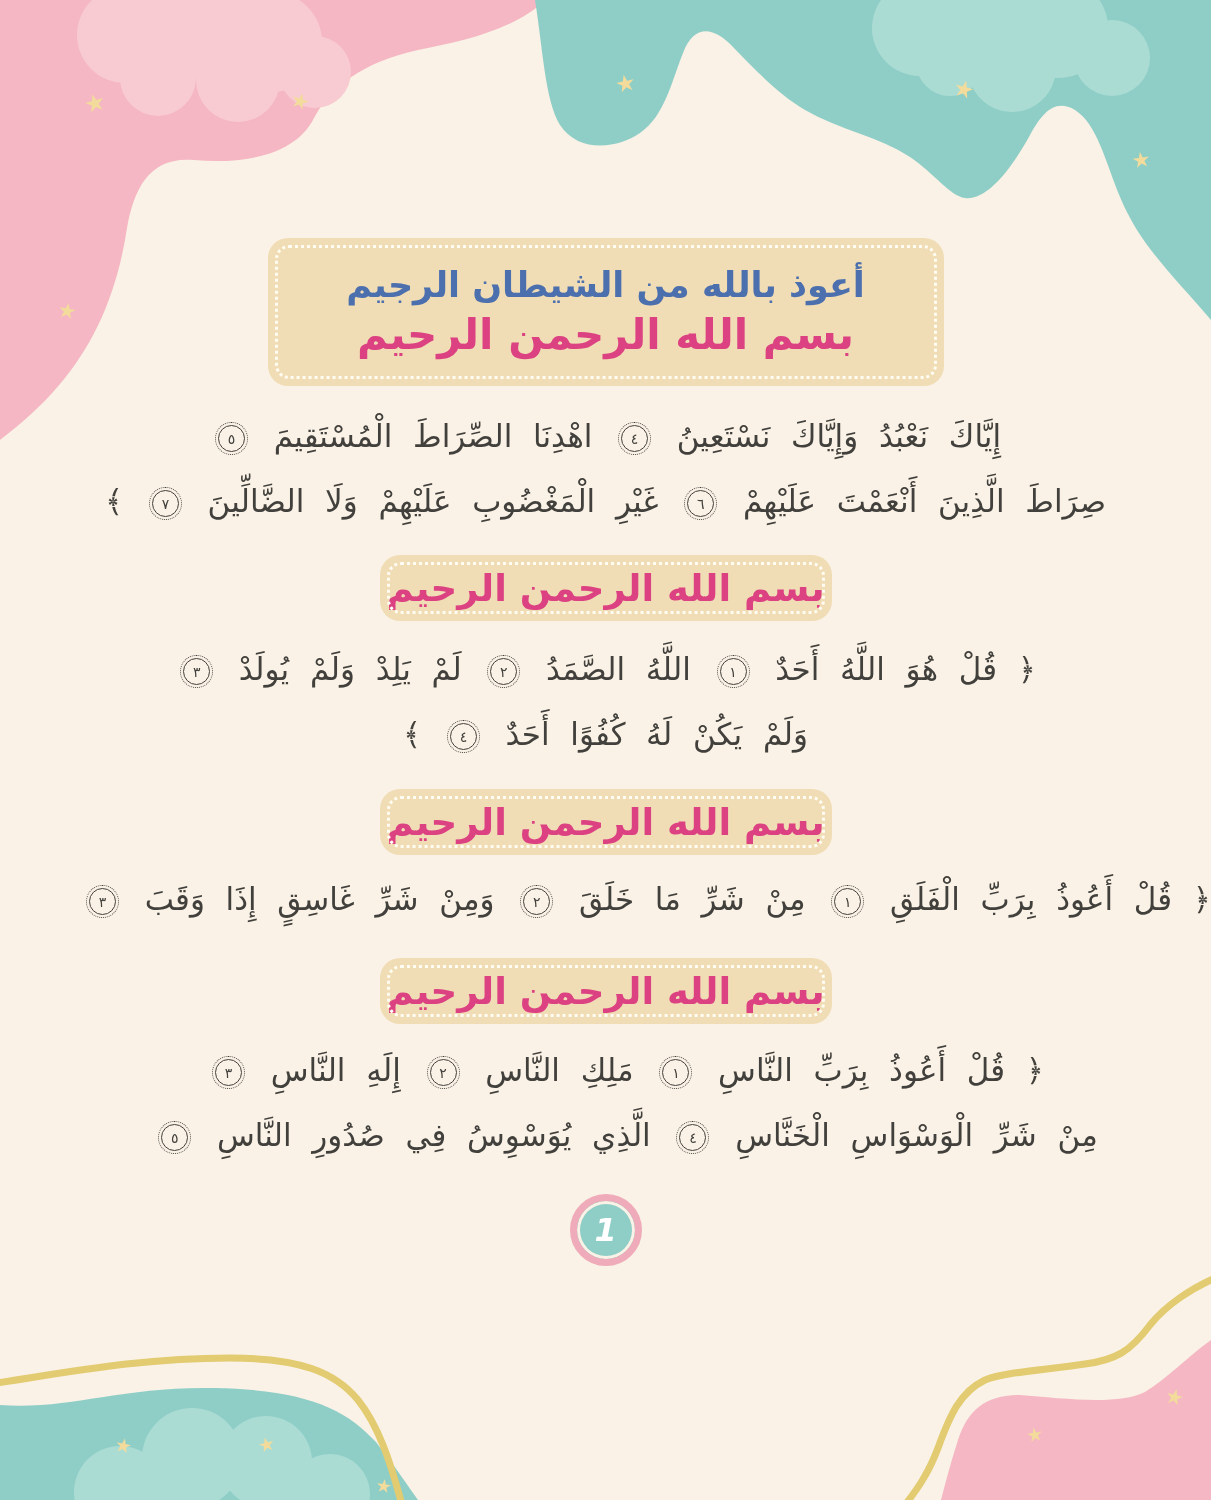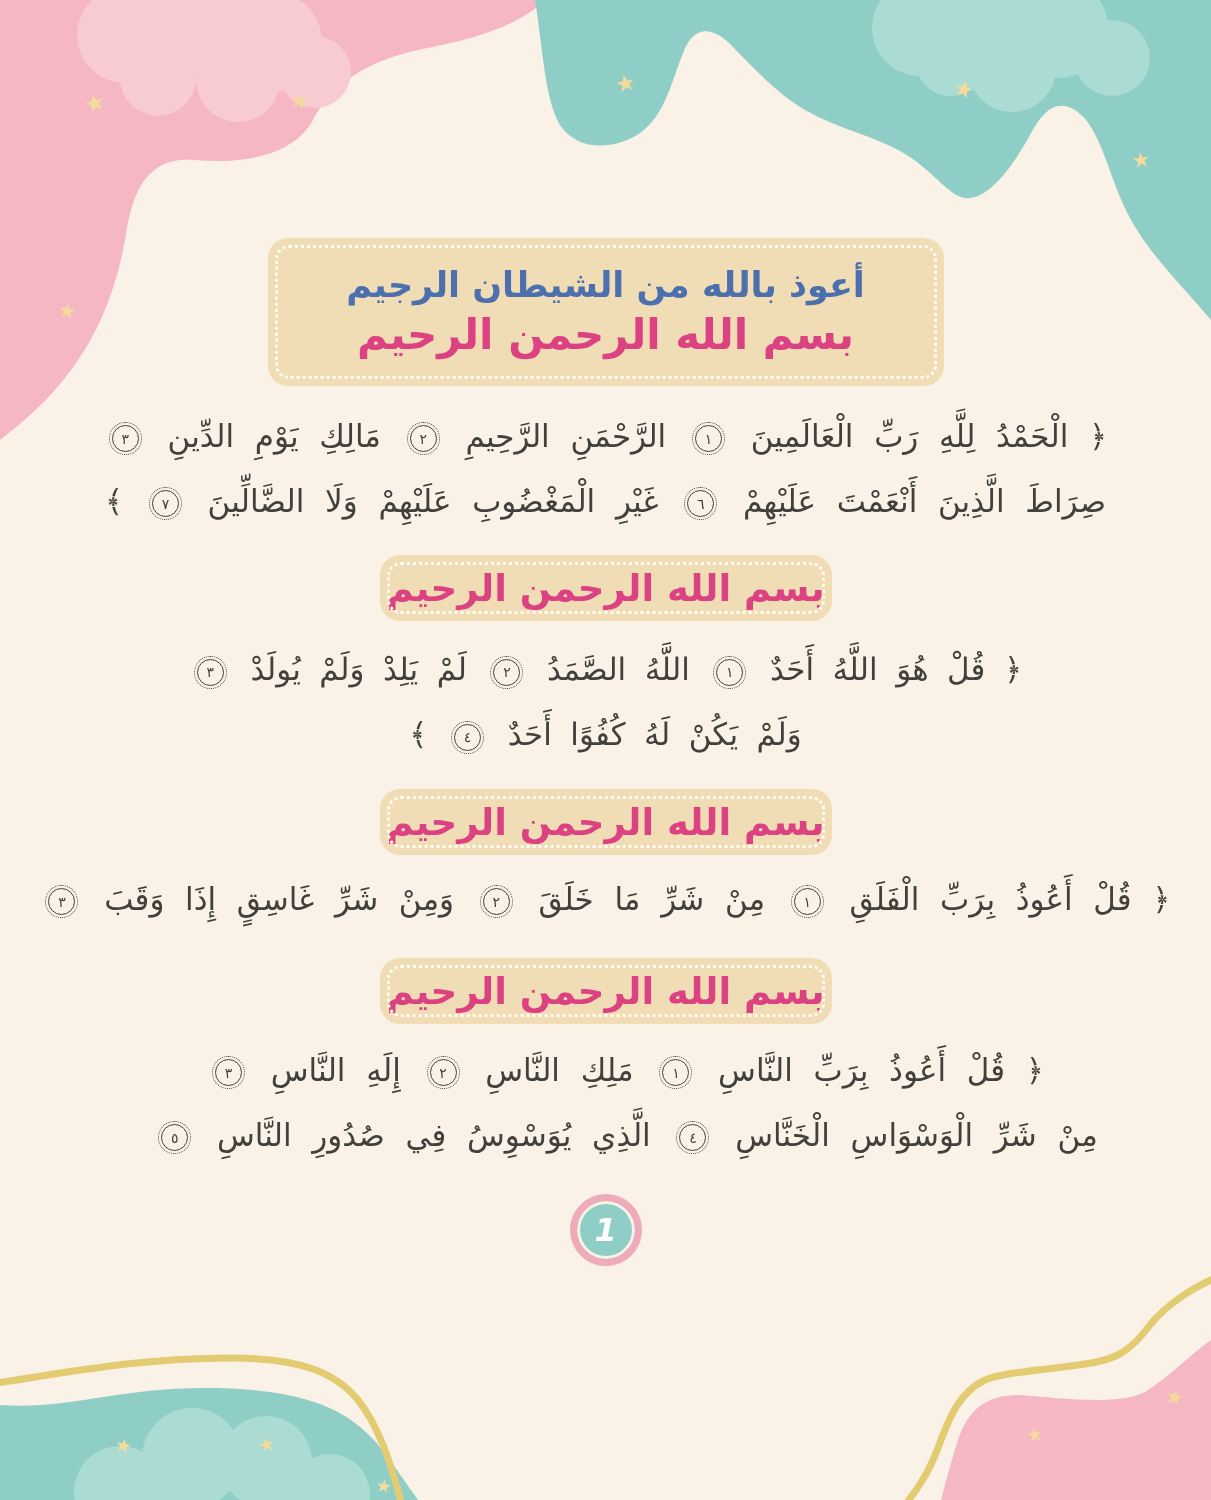--- a/index.html
+++ b/index.html
@@ -141,6 +141,7 @@
 
     <section class="surah m-fatiha">
       <div class="quran-line">﴿ الْحَمْدُ لِلَّهِ رَبِّ الْعَالَمِينَ <span class="ayah-num">١</span> الرَّحْمَنِ الرَّحِيمِ <span class="ayah-num">٢</span> مَالِكِ يَوْمِ الدِّينِ <span class="ayah-num">٣</span></div>
+      <div class="quran-line">إِيَّاكَ نَعْبُدُ وَإِيَّاكَ نَسْتَعِينُ <span class="ayah-num">٤</span> اهْدِنَا الصِّرَاطَ الْمُسْتَقِيمَ <span class="ayah-num">٥</span></div>
       <div class="quran-line">صِرَاطَ الَّذِينَ أَنْعَمْتَ عَلَيْهِمْ <span class="ayah-num">٦</span> غَيْرِ الْمَغْضُوبِ عَلَيْهِمْ وَلَا الضَّالِّينَ <span class="ayah-num">٧</span> ﴾</div>
     </section>
 

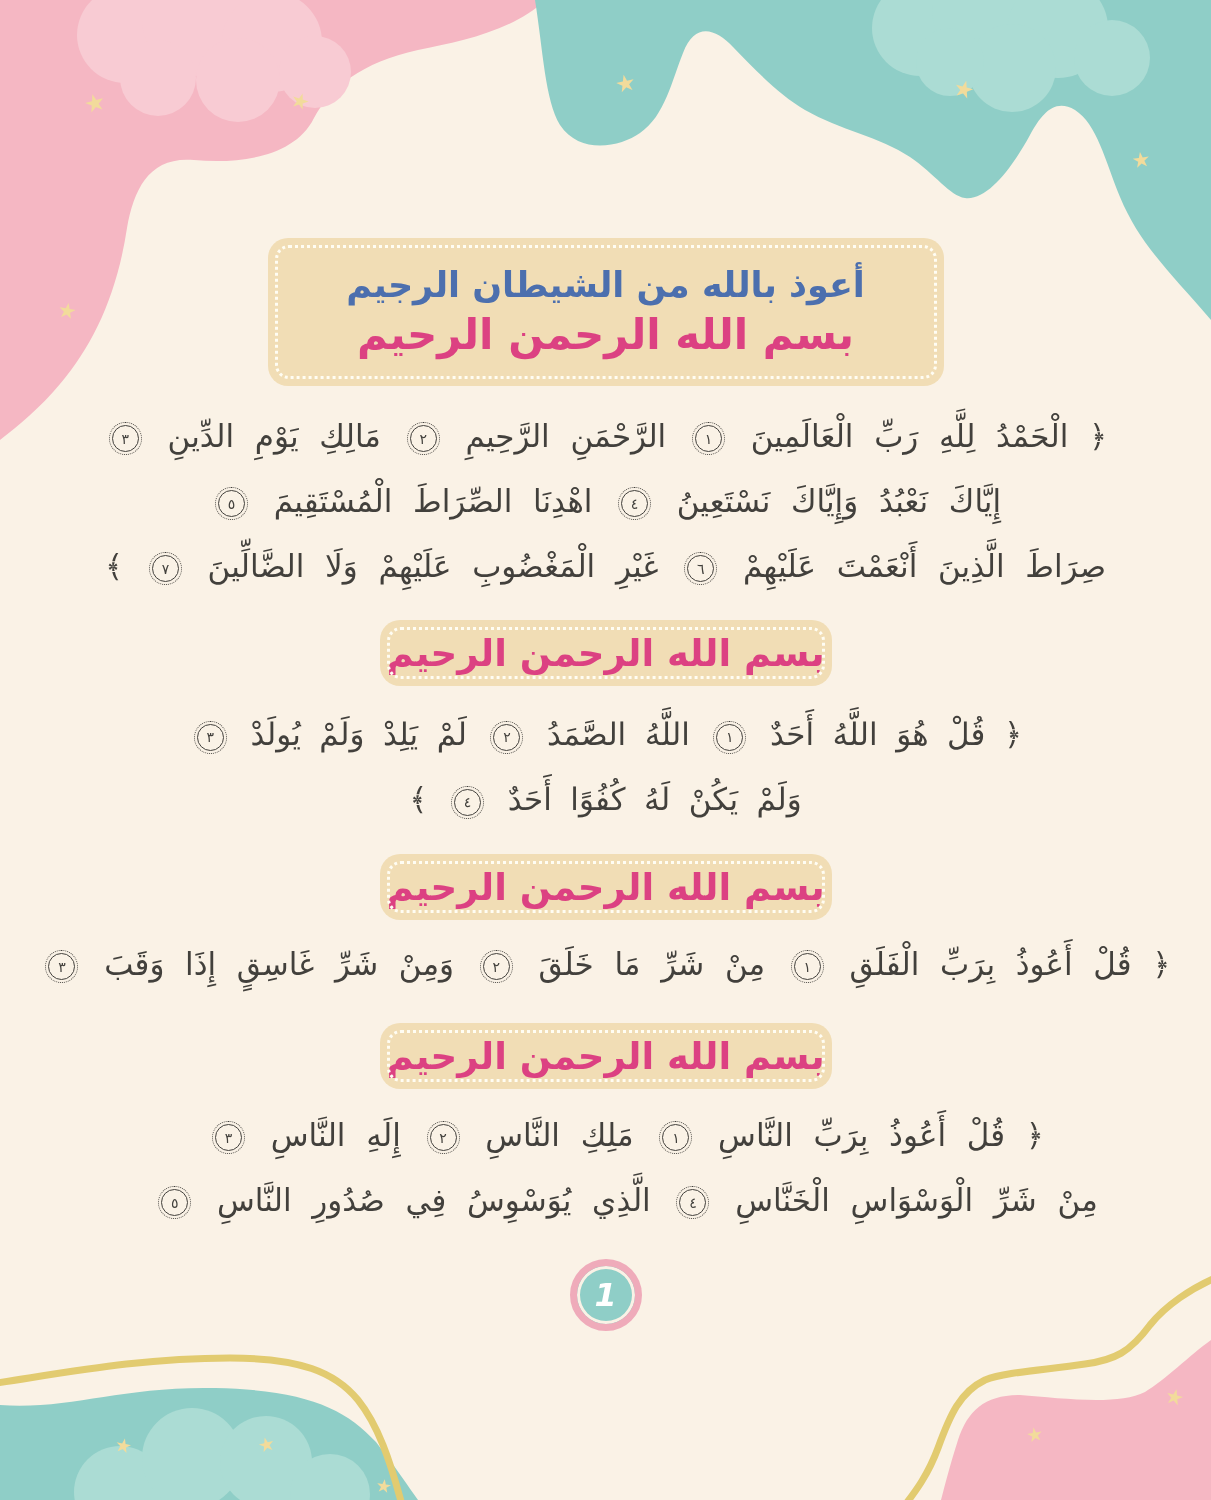--- a/index.html
+++ b/index.html
@@ -140,7 +140,6 @@
     </section>
 
     <section class="surah m-fatiha">
-      <div class="quran-line">﴿ الْحَمْدُ لِلَّهِ رَبِّ الْعَالَمِينَ <span class="ayah-num">١</span> الرَّحْمَنِ الرَّحِيمِ <span class="ayah-num">٢</span> مَالِكِ يَوْمِ الدِّينِ <span class="ayah-num">٣</span></div>
       <div class="quran-line">إِيَّاكَ نَعْبُدُ وَإِيَّاكَ نَسْتَعِينُ <span class="ayah-num">٤</span> اهْدِنَا الصِّرَاطَ الْمُسْتَقِيمَ <span class="ayah-num">٥</span></div>
       <div class="quran-line">صِرَاطَ الَّذِينَ أَنْعَمْتَ عَلَيْهِمْ <span class="ayah-num">٦</span> غَيْرِ الْمَغْضُوبِ عَلَيْهِمْ وَلَا الضَّالِّينَ <span class="ayah-num">٧</span> ﴾</div>
     </section>

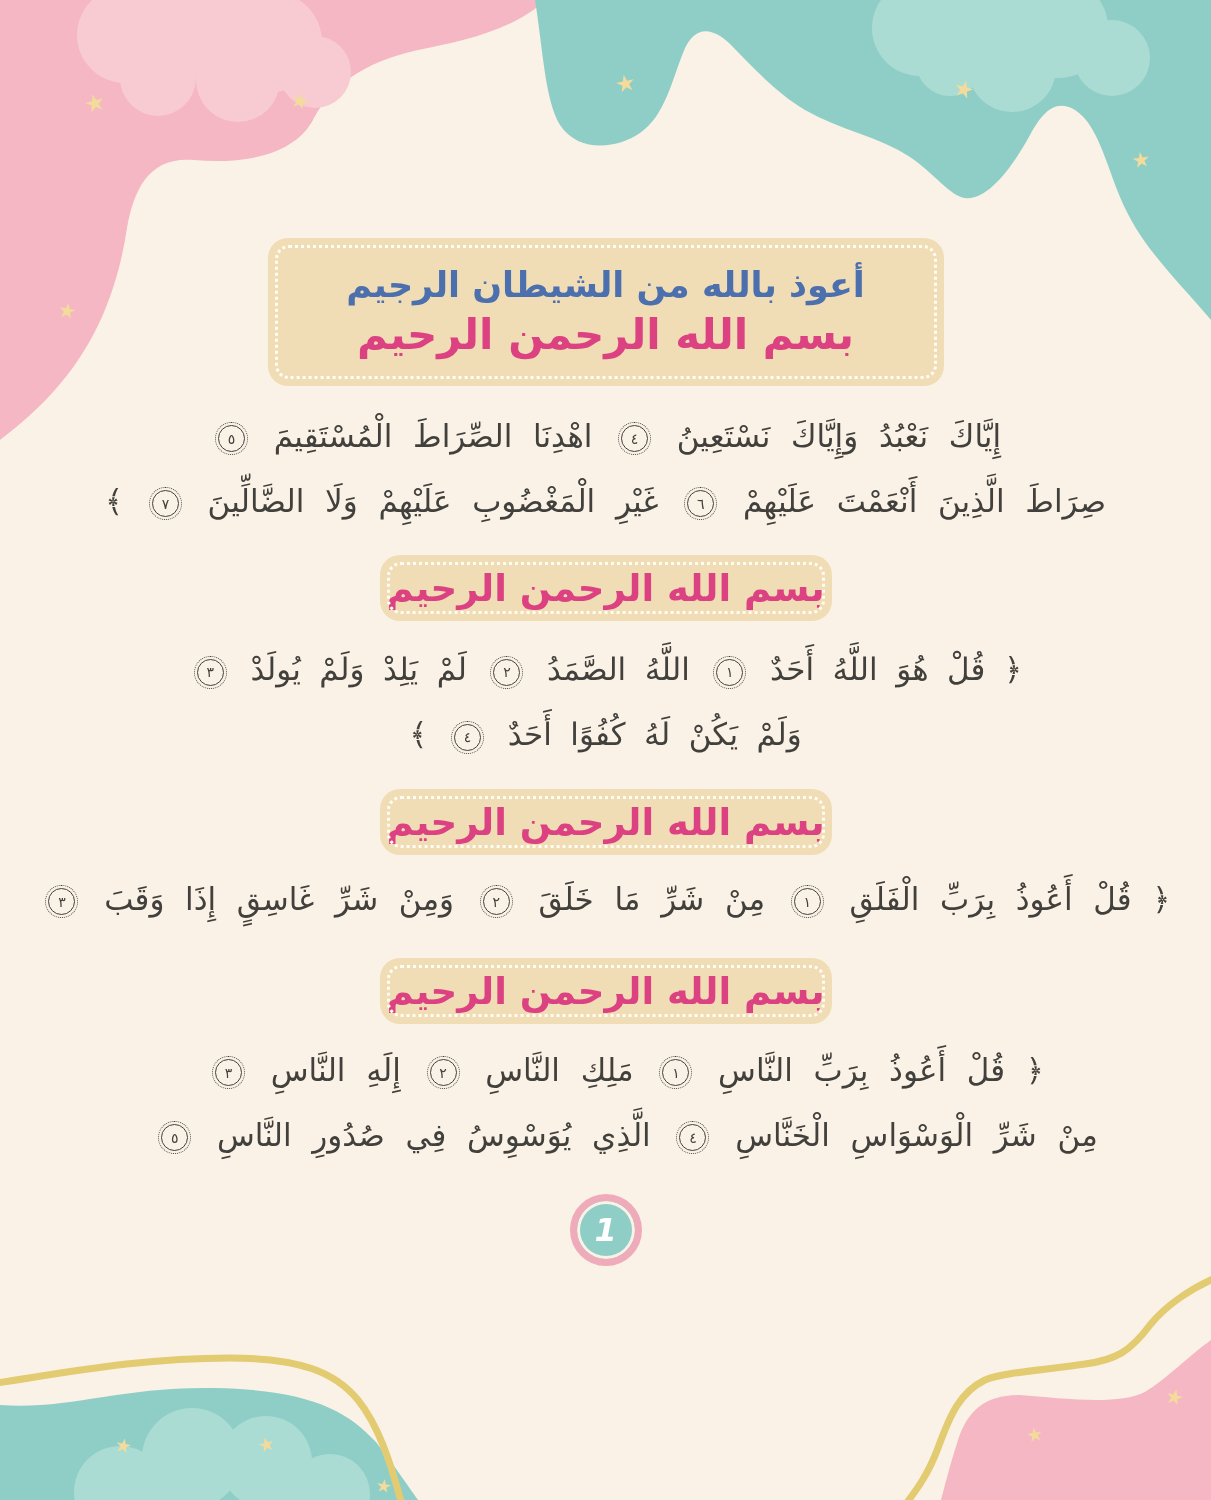--- a/index.html
+++ b/index.html
@@ -56,7 +56,7 @@
   }
   .m-fatiha{margin-top:18px;}
   .m-b2{margin-top:21px;}
-  .m-ikhlas{margin-top:16px;font-family:Liberation Serif, serif;}
+  .m-ikhlas{margin-top:16px;}
   .m-b3{margin-top:22px;}
   .m-falaq{margin-top:12px;}
   .m-b4{margin-top:26px;}

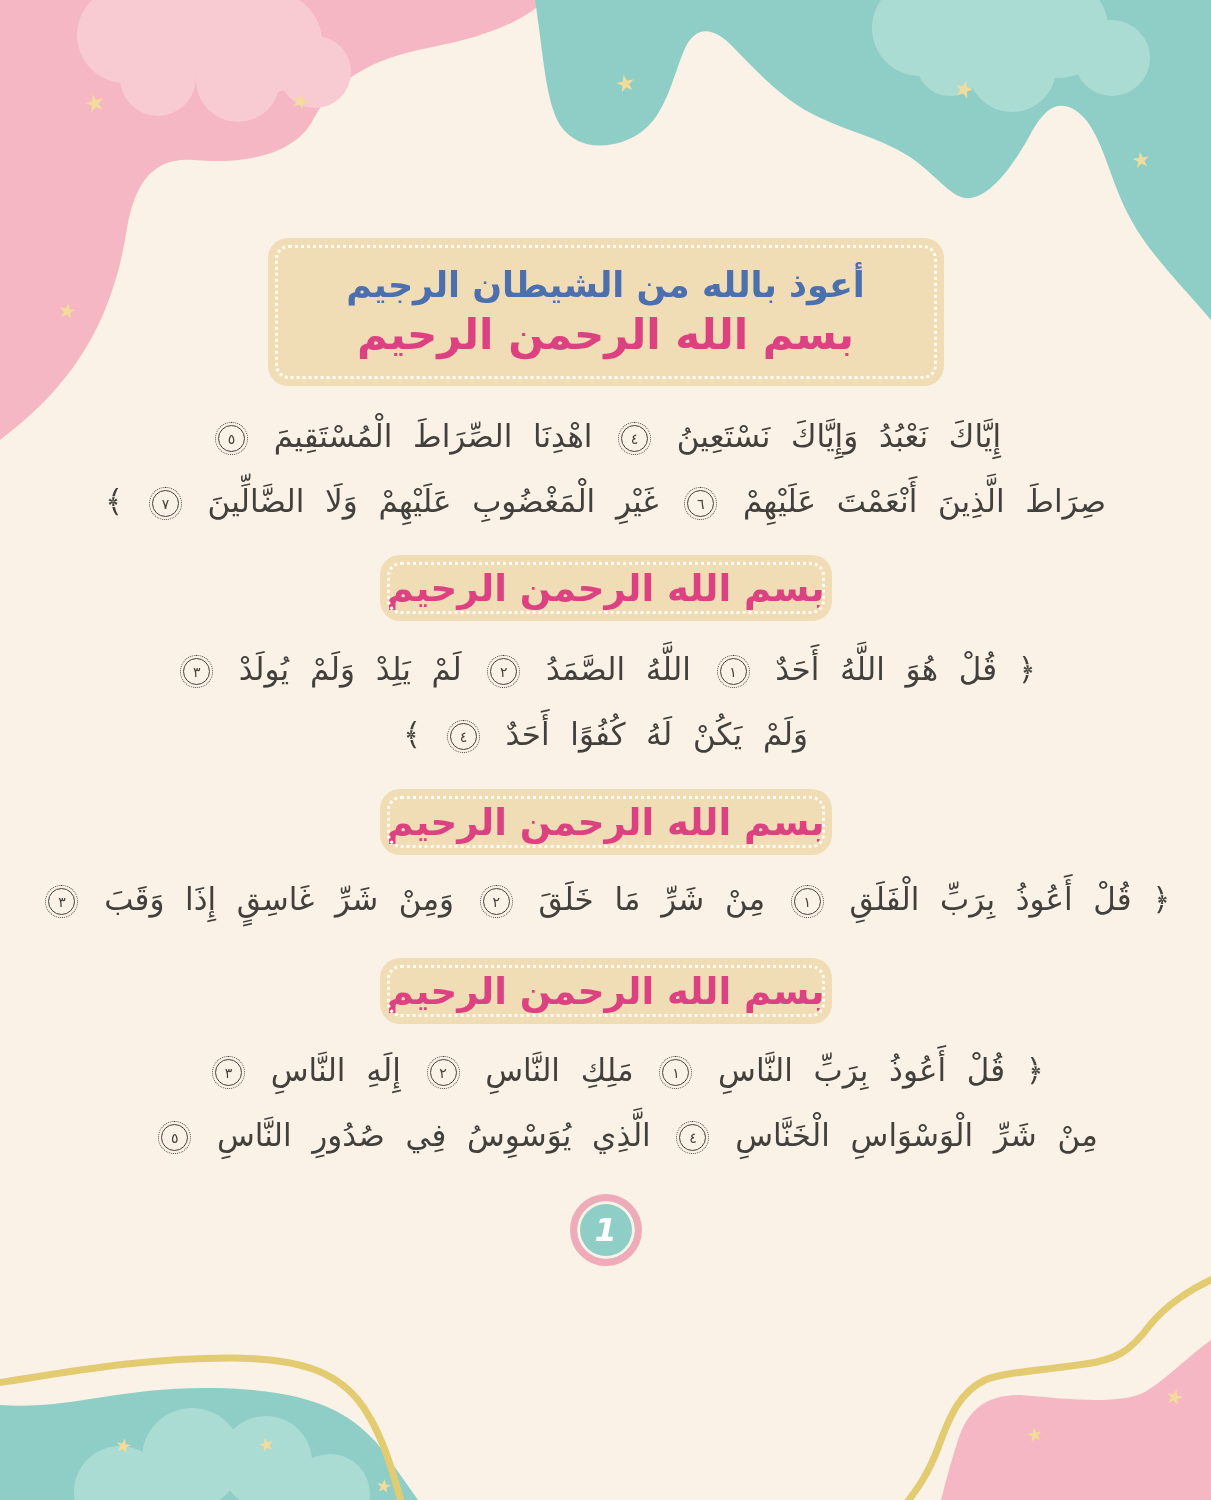--- a/index.html
+++ b/index.html
@@ -58,7 +58,7 @@
   .m-b2{margin-top:21px;}
   .m-ikhlas{margin-top:16px;}
   .m-b3{margin-top:22px;}
-  .m-falaq{margin-top:12px;}
+  .m-falaq{margin-top:12px;text-align:right;}
   .m-b4{margin-top:26px;}
   .m-nas{margin-top:14px;margin-left:40px;}
 

